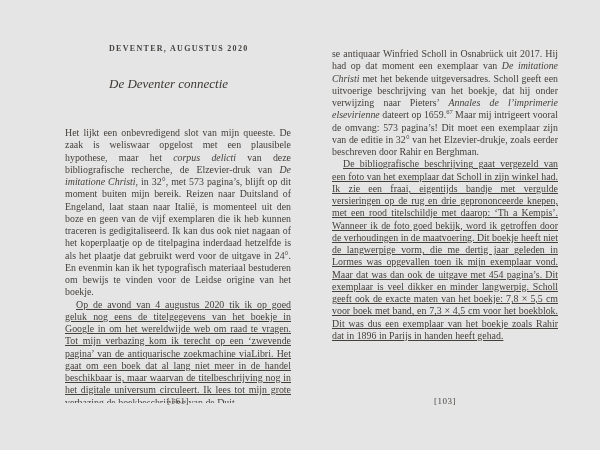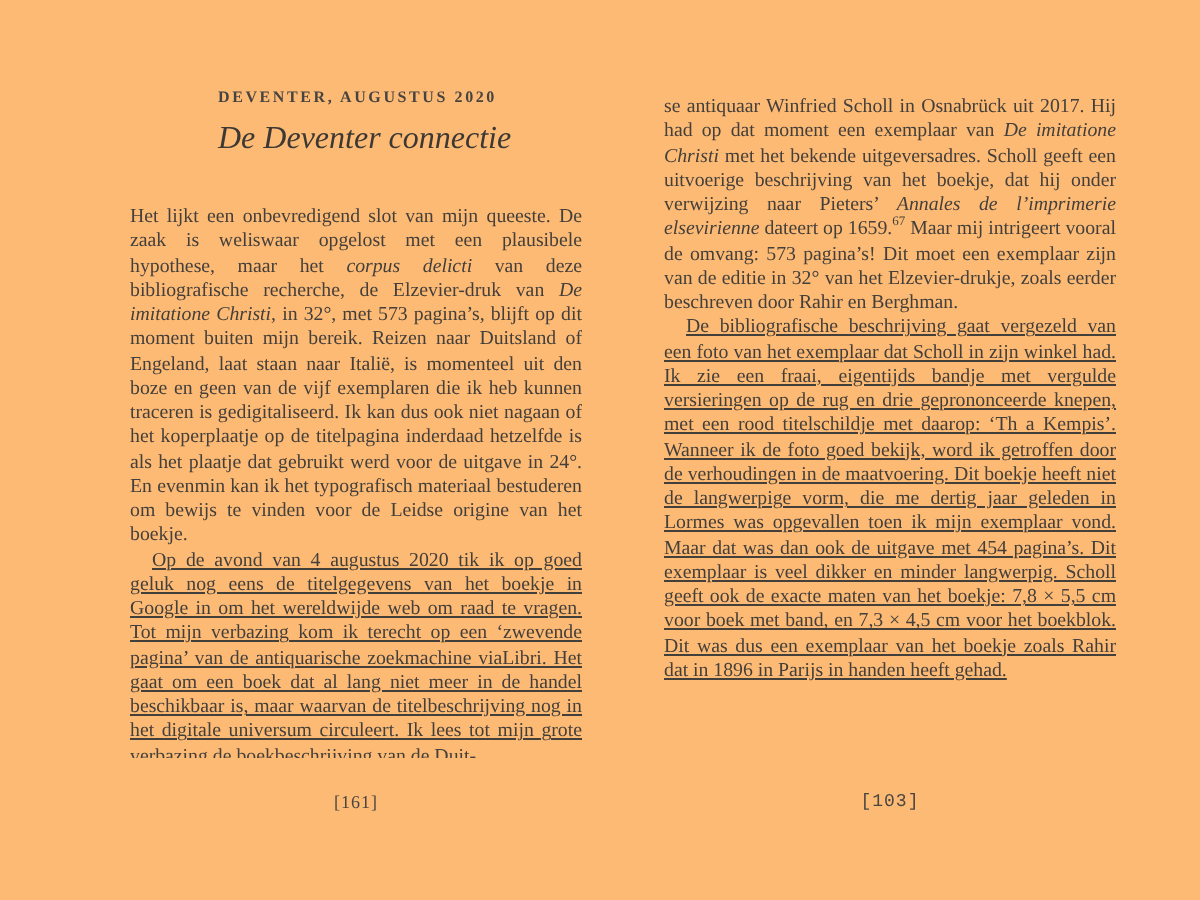--- a/index.html
+++ b/index.html
@@ -11,7 +11,7 @@
     position: relative;
     width: 600px;
     height: 450px;
-    background: #fdba74;
+    background: #e5e5e5;
     overflow: hidden;
   }
   .page {

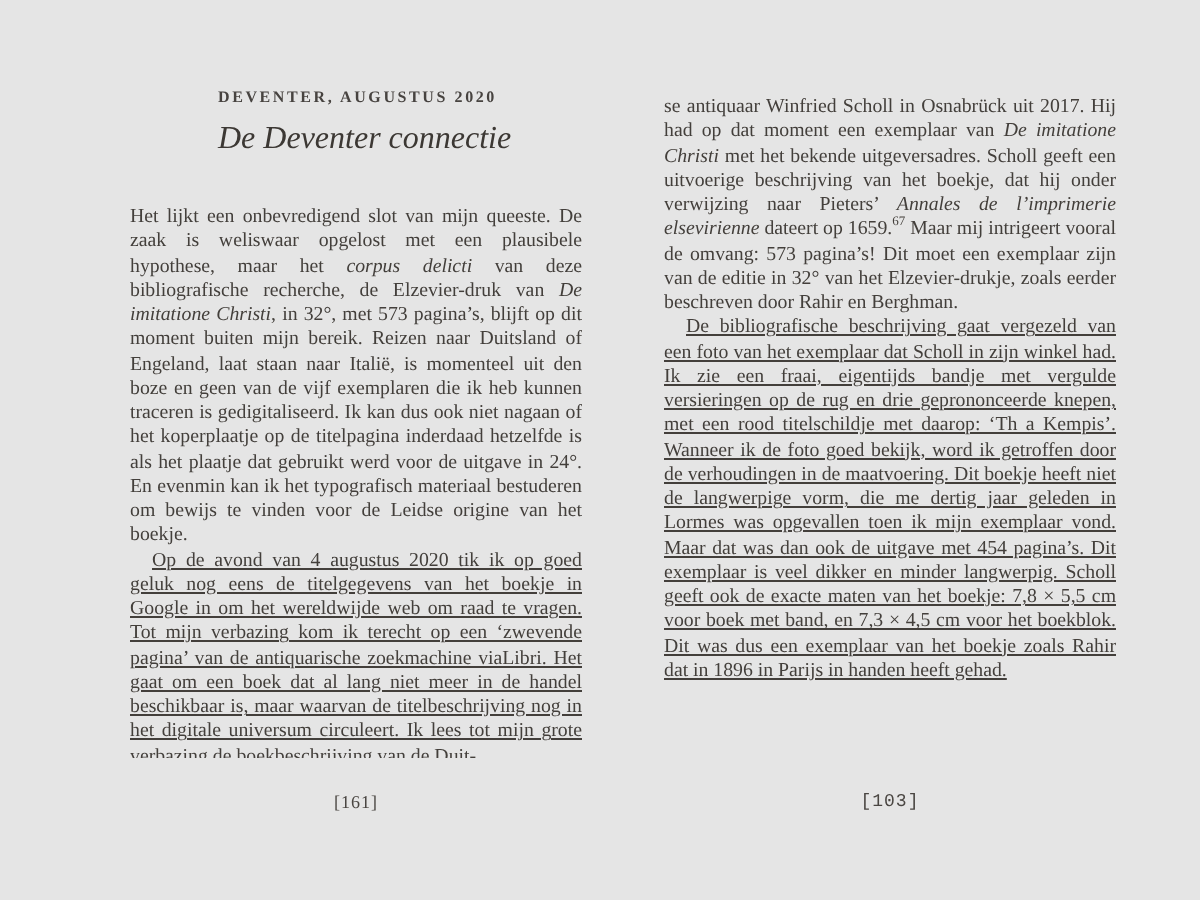--- a/index.html
+++ b/index.html
@@ -33,9 +33,9 @@
   }
   .chapter-title {
     padding-left: 44px;
-    margin-top: 8px;
+    margin-top: 23px;
     font-style: italic;
-    font-size: 16px;
+    font-size: 13px;
     color: #3c3834;
     white-space: nowrap;
   }

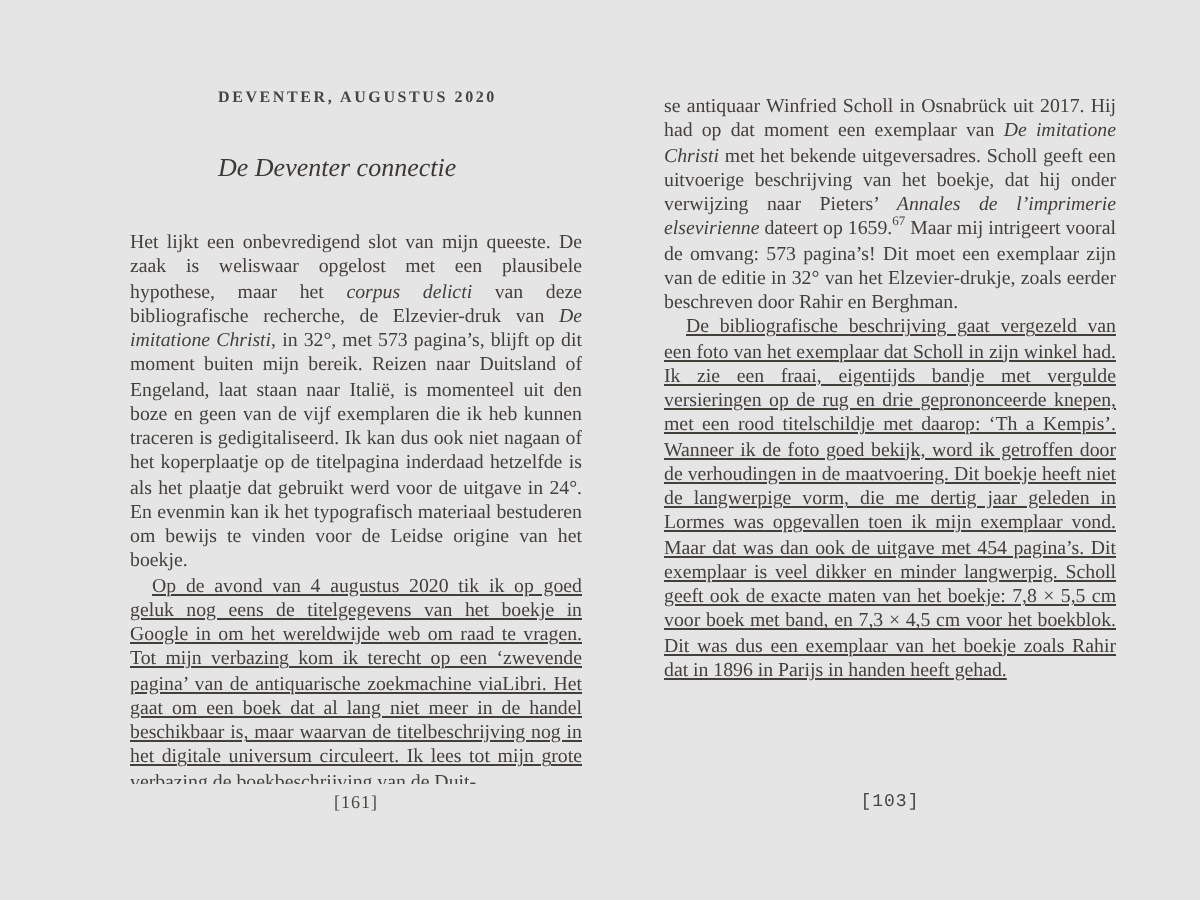--- a/index.html
+++ b/index.html
@@ -47,7 +47,7 @@
     color: #433f3b;
     overflow: hidden;
   }
-  .page-left  .bodytext { margin-top: 24px; height: 276px; }
+  .page-left  .bodytext { margin-top: 35px; height: 276px; }
   .page-right .bodytext { margin-top: 4px;  height: 350px; }
 
   .bodytext p { margin: 0; }

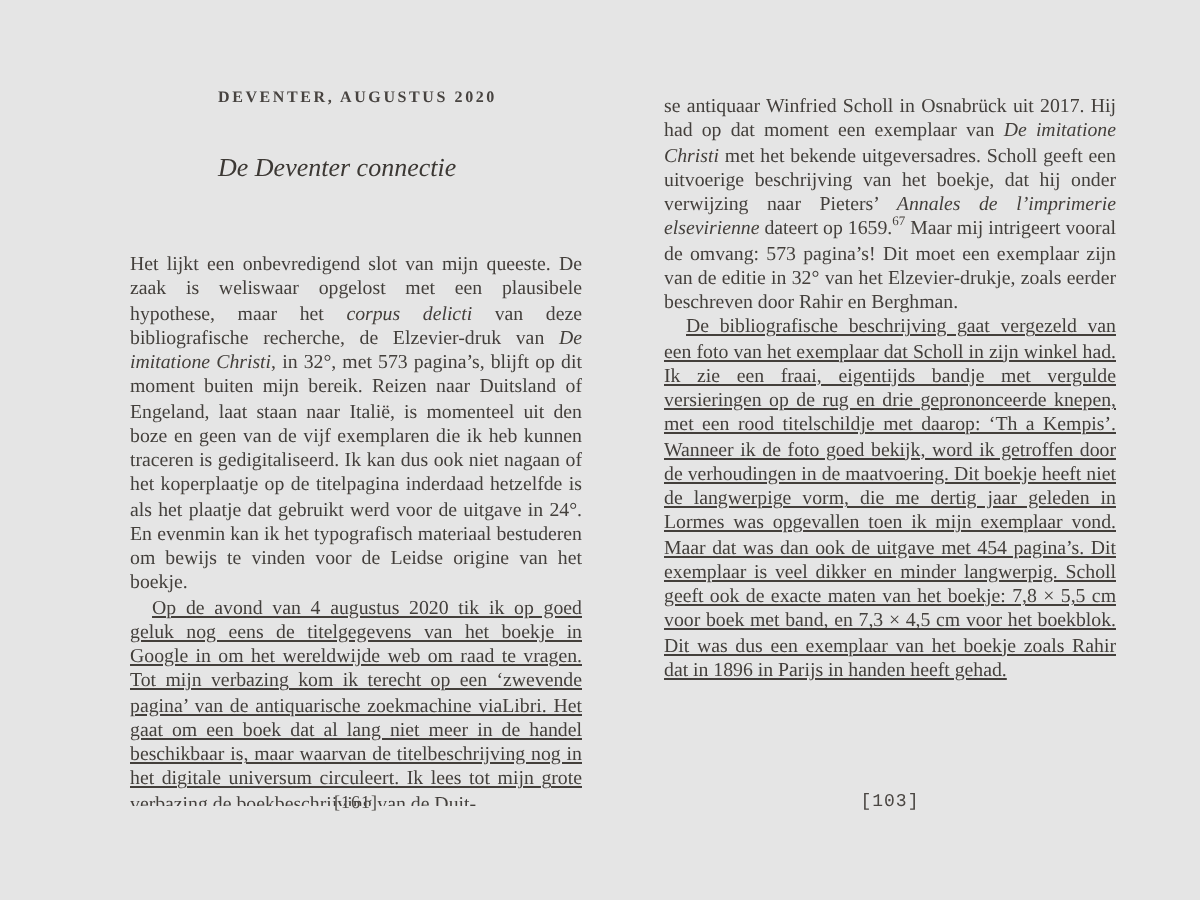--- a/index.html
+++ b/index.html
@@ -69,7 +69,7 @@
     letter-spacing: 0.5px;
   }
   .pagenum-left  { left: 65px; }
-  .pagenum-right { left: 332px; font-family: Liberation Mono, monospace; }
+  .pagenum-right { left: 332px; }
 </style>
 </head>
 <body>

